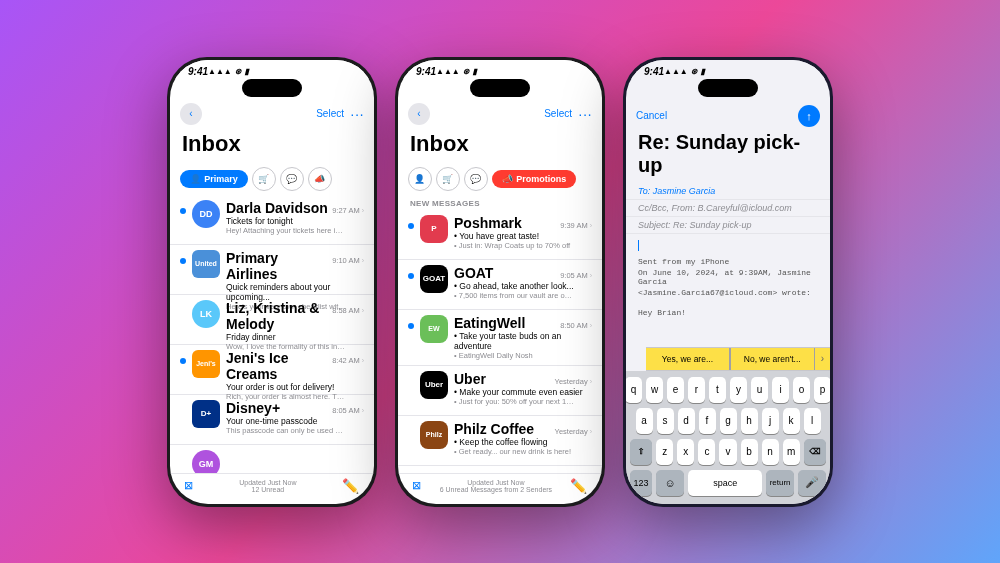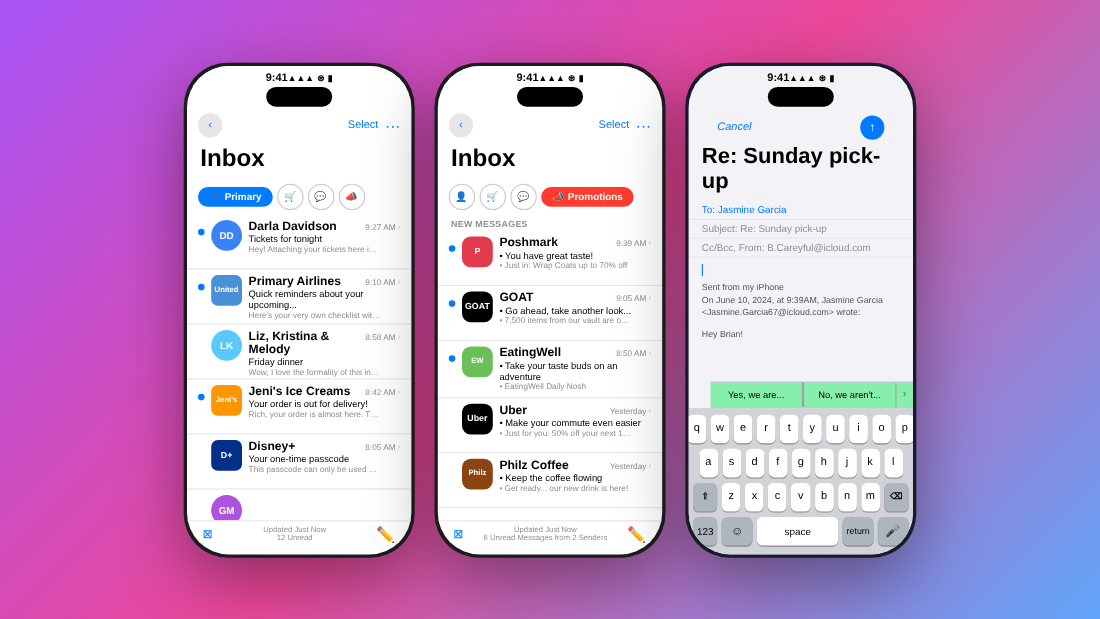--- a/index.html
+++ b/index.html
@@ -39,12 +39,13 @@
     .status-bar {
       background: #fff;
       display: flex;
-      justify-content: center;
+      justify-content: flex-start;
       align-items: center;
       padding: 6px 18px 2px 18px;
       font-size: 9px;
       font-weight: 600;
       flex-shrink: 0;
+      font-style: italic;
     }
     .status-bar .time { font-size: 10px; font-weight: 700; }
     .status-bar .icons { display: flex; gap: 3px; align-items: center; font-size: 8px; }

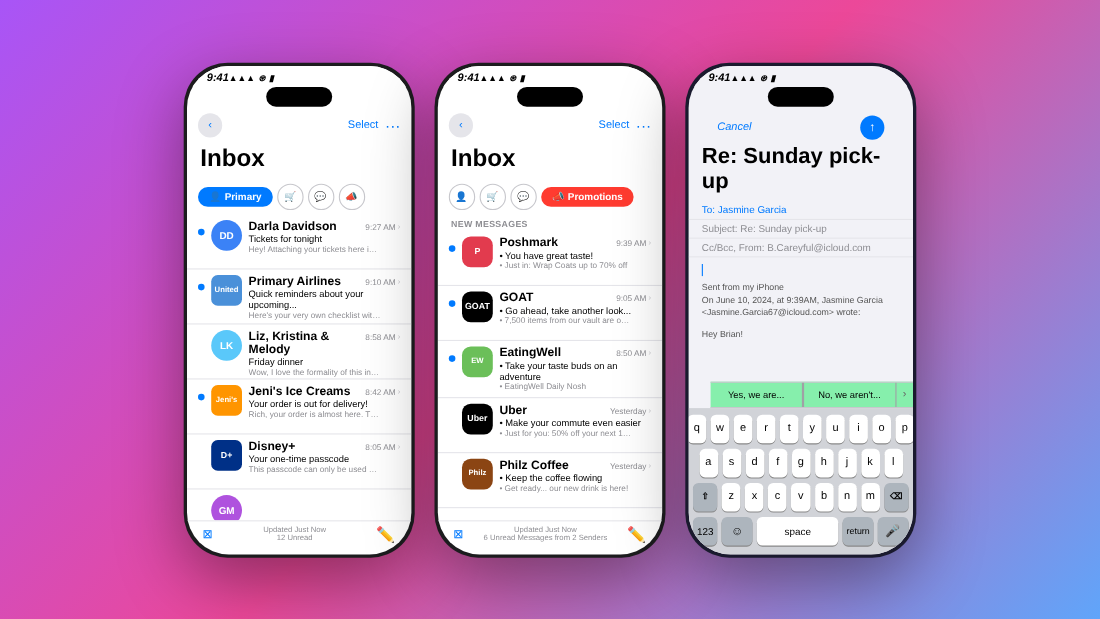--- a/index.html
+++ b/index.html
@@ -232,8 +232,7 @@
       display: flex;
       align-items: center;
       justify-content: space-between;
-      padding: 4px 26px;
-      font-style: italic;
+      padding: 4px 10px;
     }
     .compose-cancel { color: #007aff; font-size: 10px; }
     .compose-send-btn {

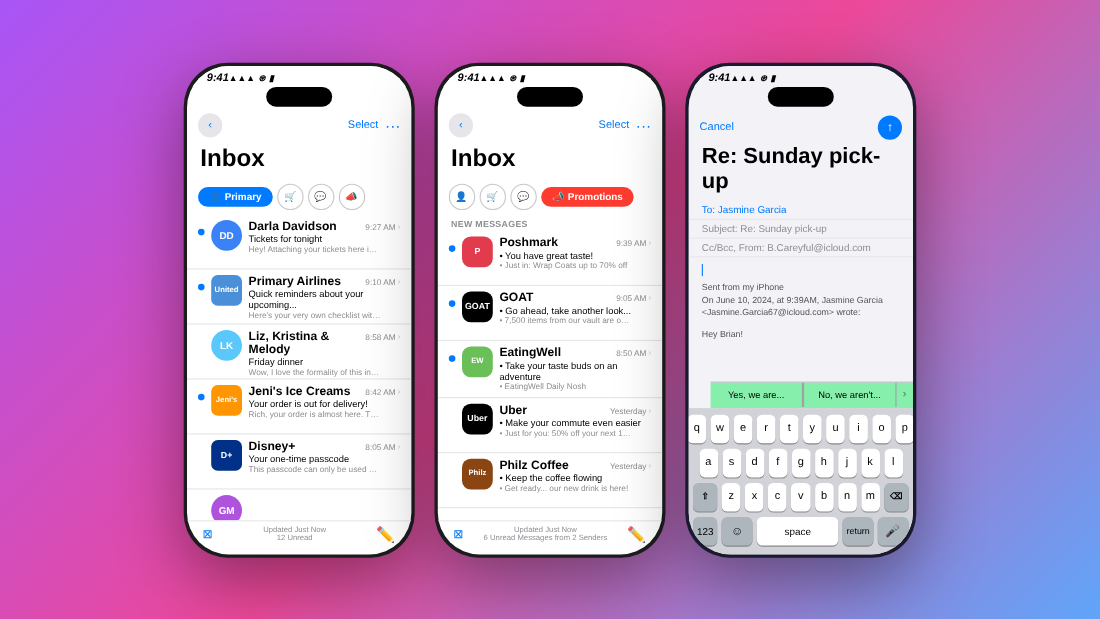--- a/index.html
+++ b/index.html
@@ -257,7 +257,7 @@
       color: #333;
       border-bottom: 0.5px solid #e5e5ea;
     }
-    .compose-field span { color: #8e8e93; }
+    .compose-field span { color: #8e8e93; font-style: italic; }
     .compose-body {
       flex: 1;
       padding: 6px 12px;

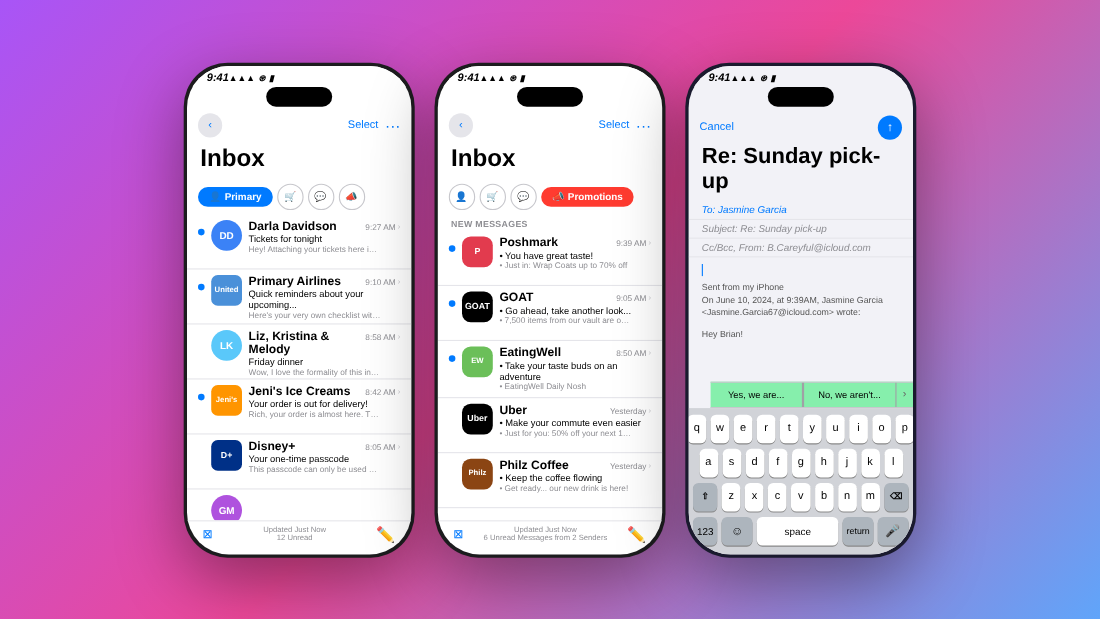--- a/index.html
+++ b/index.html
@@ -208,7 +208,7 @@
     }
     .mail-content { flex: 1; min-width: 0; }
     .mail-header { display: flex; justify-content: space-between; align-items: baseline; }
-    .mail-sender { font-size: 11px; font-weight: 600; color: #000; }
+    .mail-sender { font-size: 14px; font-weight: 600; color: #000; }
     .mail-time { font-size: 7.5px; color: #8e8e93; white-space: nowrap; display: flex; align-items: center; gap: 2px; }
     .mail-subject { font-size: 8.5px; font-weight: 500; color: #000; }
     .mail-preview { font-size: 7.5px; color: #8e8e93; overflow: hidden; white-space: nowrap; text-overflow: ellipsis; max-width: 120px; }

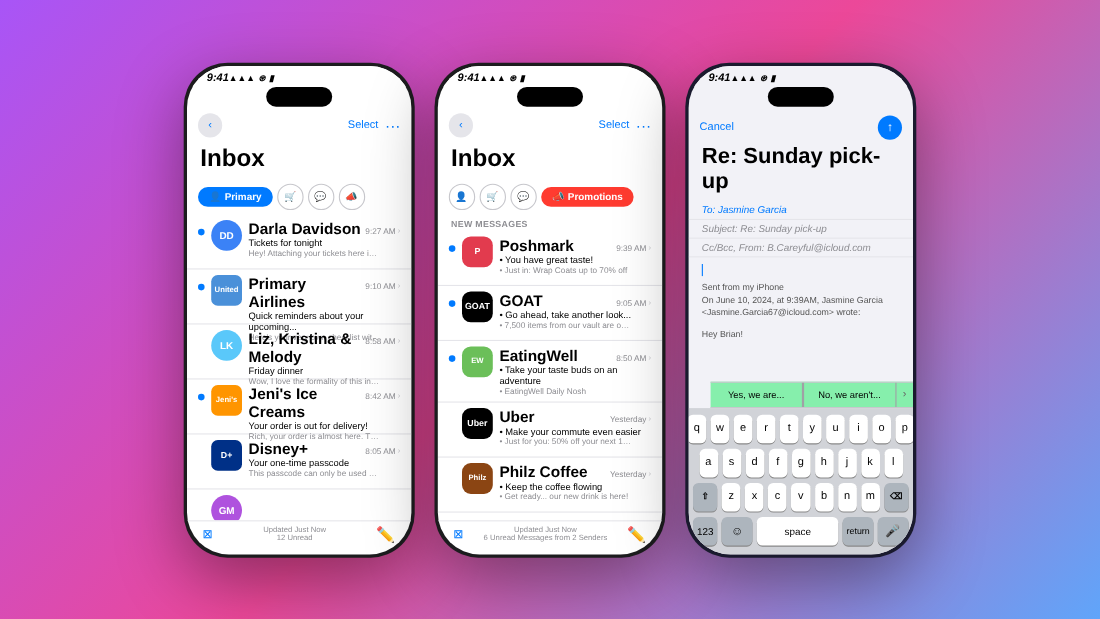--- a/index.html
+++ b/index.html
@@ -683,10 +683,10 @@
         <span style="color:#007aff;">Jasmine Garcia</span>
       </div>
       <div class="compose-field">
+        <span>Cc/Bcc, From: B.Careyful@icloud.com</span>
+      </div>
+      <div class="compose-field">
         <span>Subject: Re: Sunday pick-up</span>
-      </div>
-      <div class="compose-field">
-        <span>Cc/Bcc, From: B.Careyful@icloud.com</span>
       </div>
 
       <div class="compose-body">

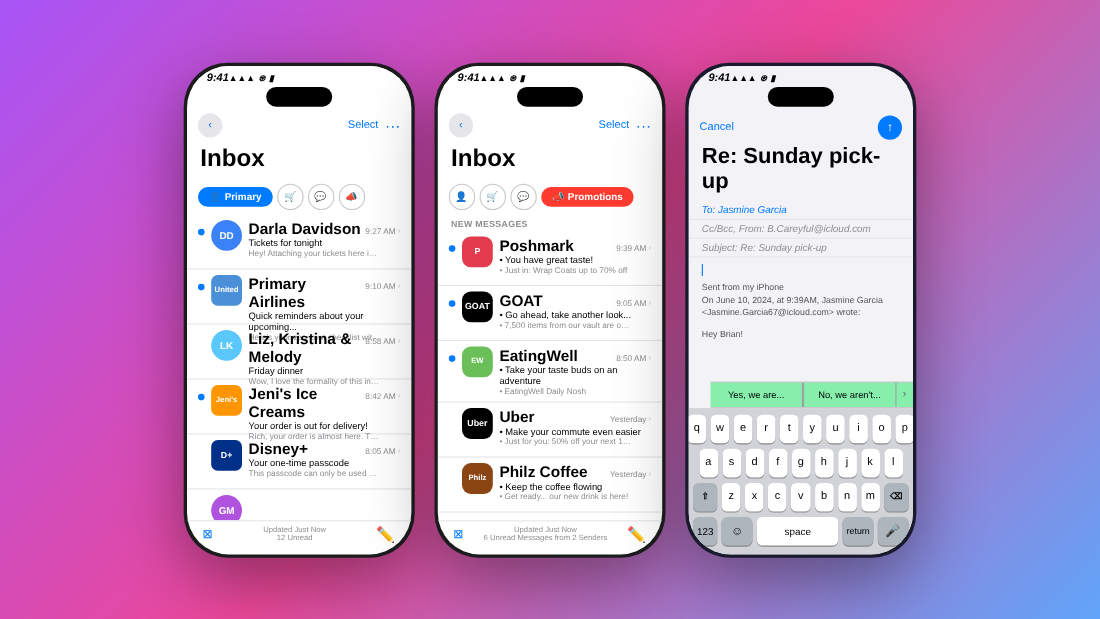--- a/index.html
+++ b/index.html
@@ -264,6 +264,7 @@
       font-size: 9px;
       color: #333;
       overflow: hidden;
+      font-family: Liberation Mono, monospace;
     }
     .compose-body .cursor { display: inline-block; width: 1px; height: 11px; background: #007aff; vertical-align: middle; animation: blink 1s infinite; }
     @keyframes blink { 0%,100% { opacity: 1; } 50% { opacity: 0; } }

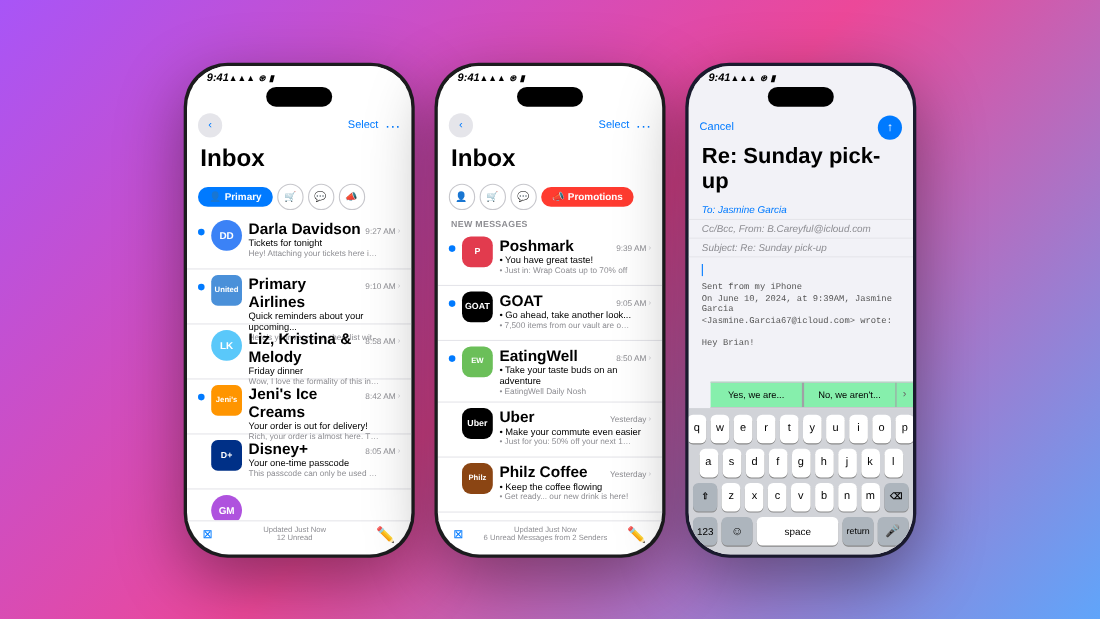--- a/index.html
+++ b/index.html
@@ -280,7 +280,7 @@
       display: flex;
       border-top: 0.5px solid #c7c7cc;
       border-bottom: 0.5px solid #c7c7cc;
-      background: #86efac;
+      background: #fde047;
       margin-left: 20px;
     }
     .autocomplete-item {

